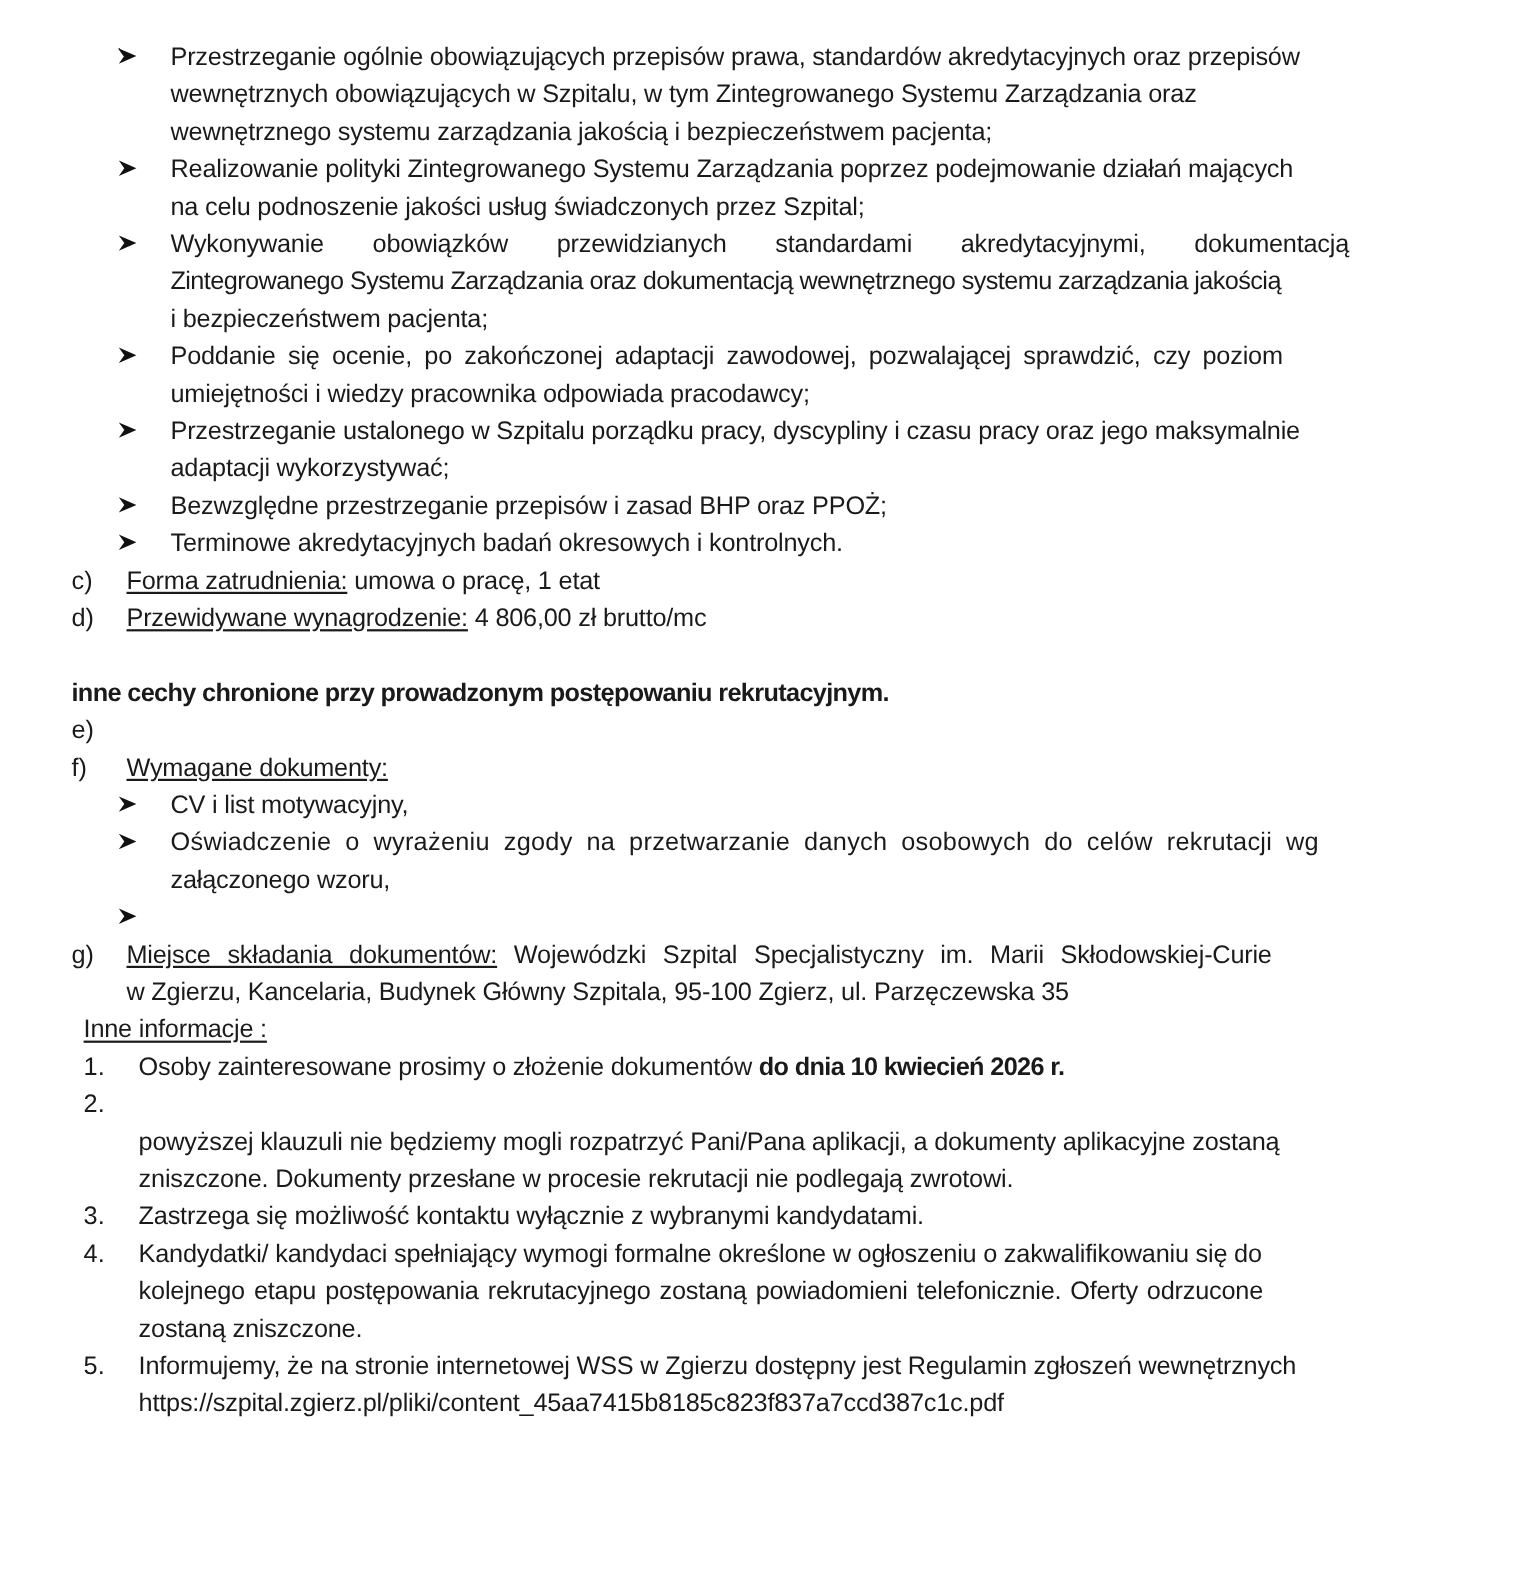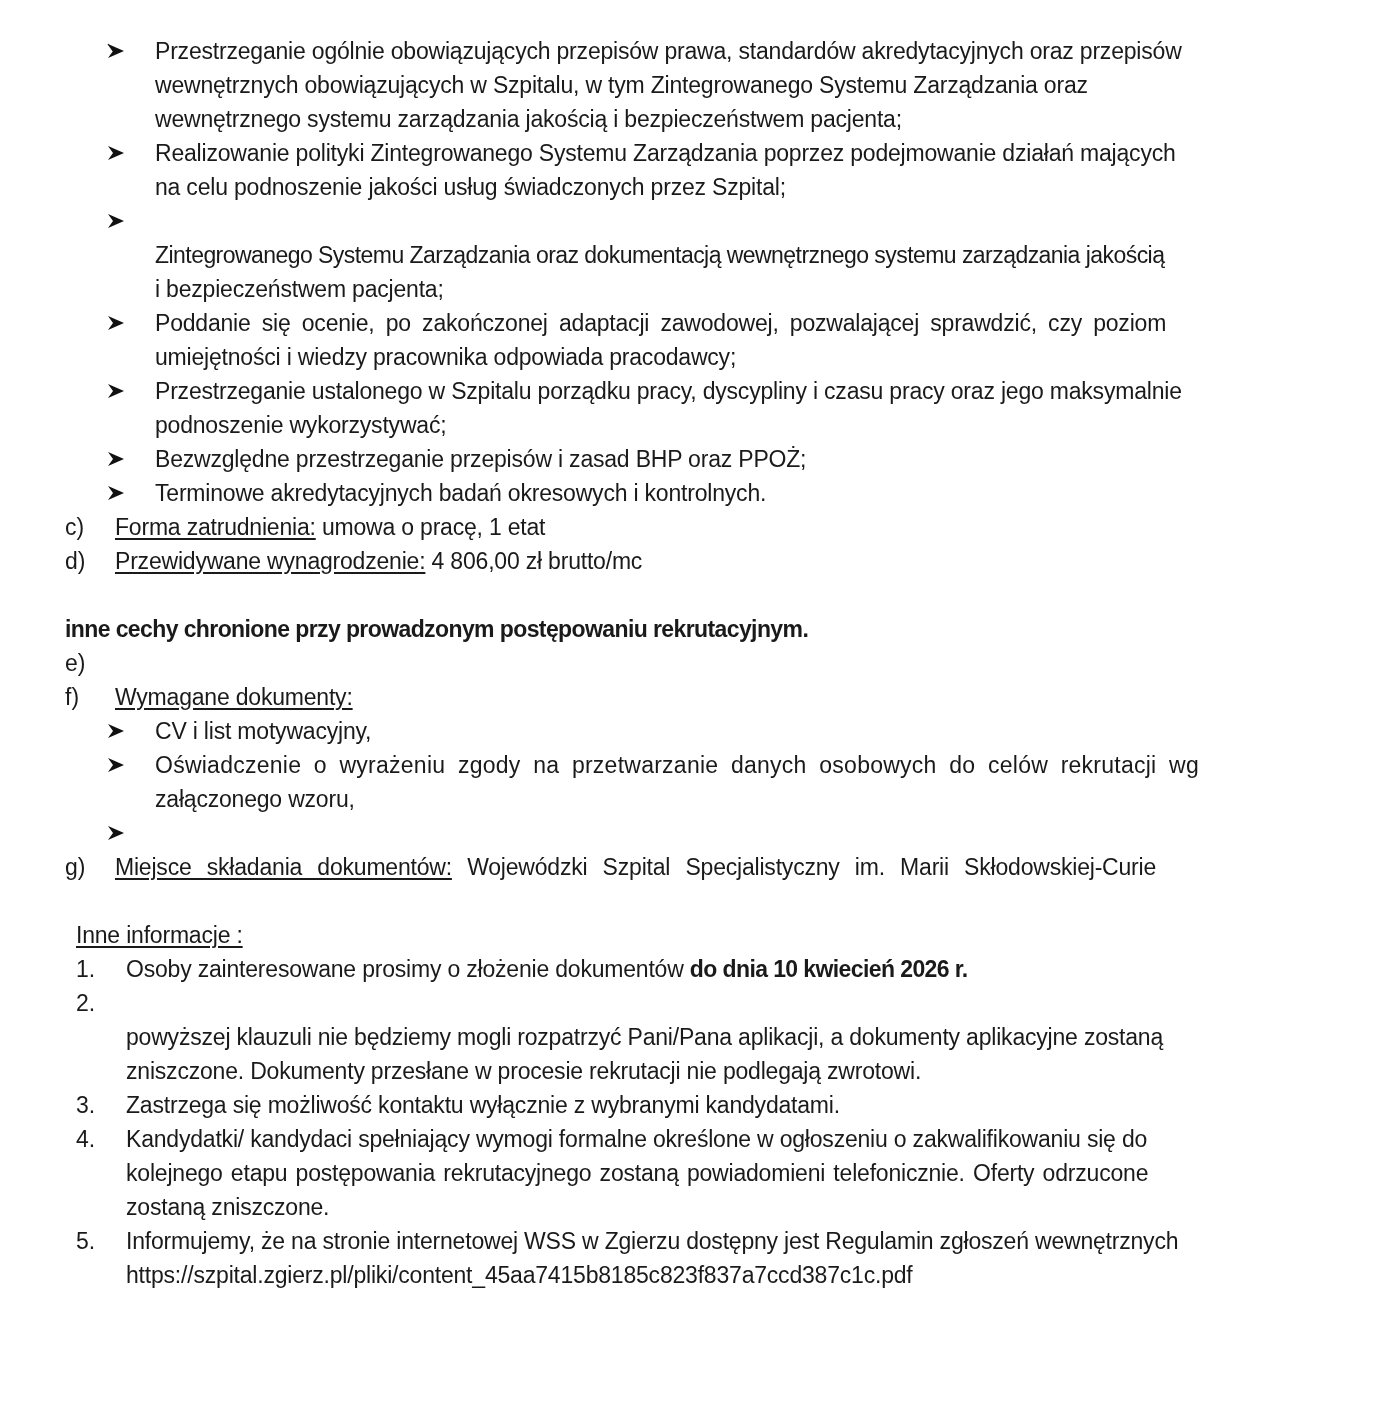--- a/index.html
+++ b/index.html
@@ -71,6 +71,7 @@
   <svg class="arrow" style="left:107px;top:213px" viewBox="0 0 18 16">
       <path d="M1 1 L17 8 L1 15 L6 8 Z" fill="#111"></path>
     </svg>
+  <div class="line" style="left:155px;top:204px;word-spacing:38px">Wykonywanie obowiązków przewidzianych standardami akredytacyjnymi, dokumentacją</div>
   <div class="line" style="left:155px;top:238px;letter-spacing:-0.55px">Zintegrowanego Systemu Zarządzania oraz dokumentacją wewnętrznego systemu zarządzania jakością</div>
   <div class="line" style="left:155px;top:272px">i bezpieczeństwem pacjenta;</div>
 

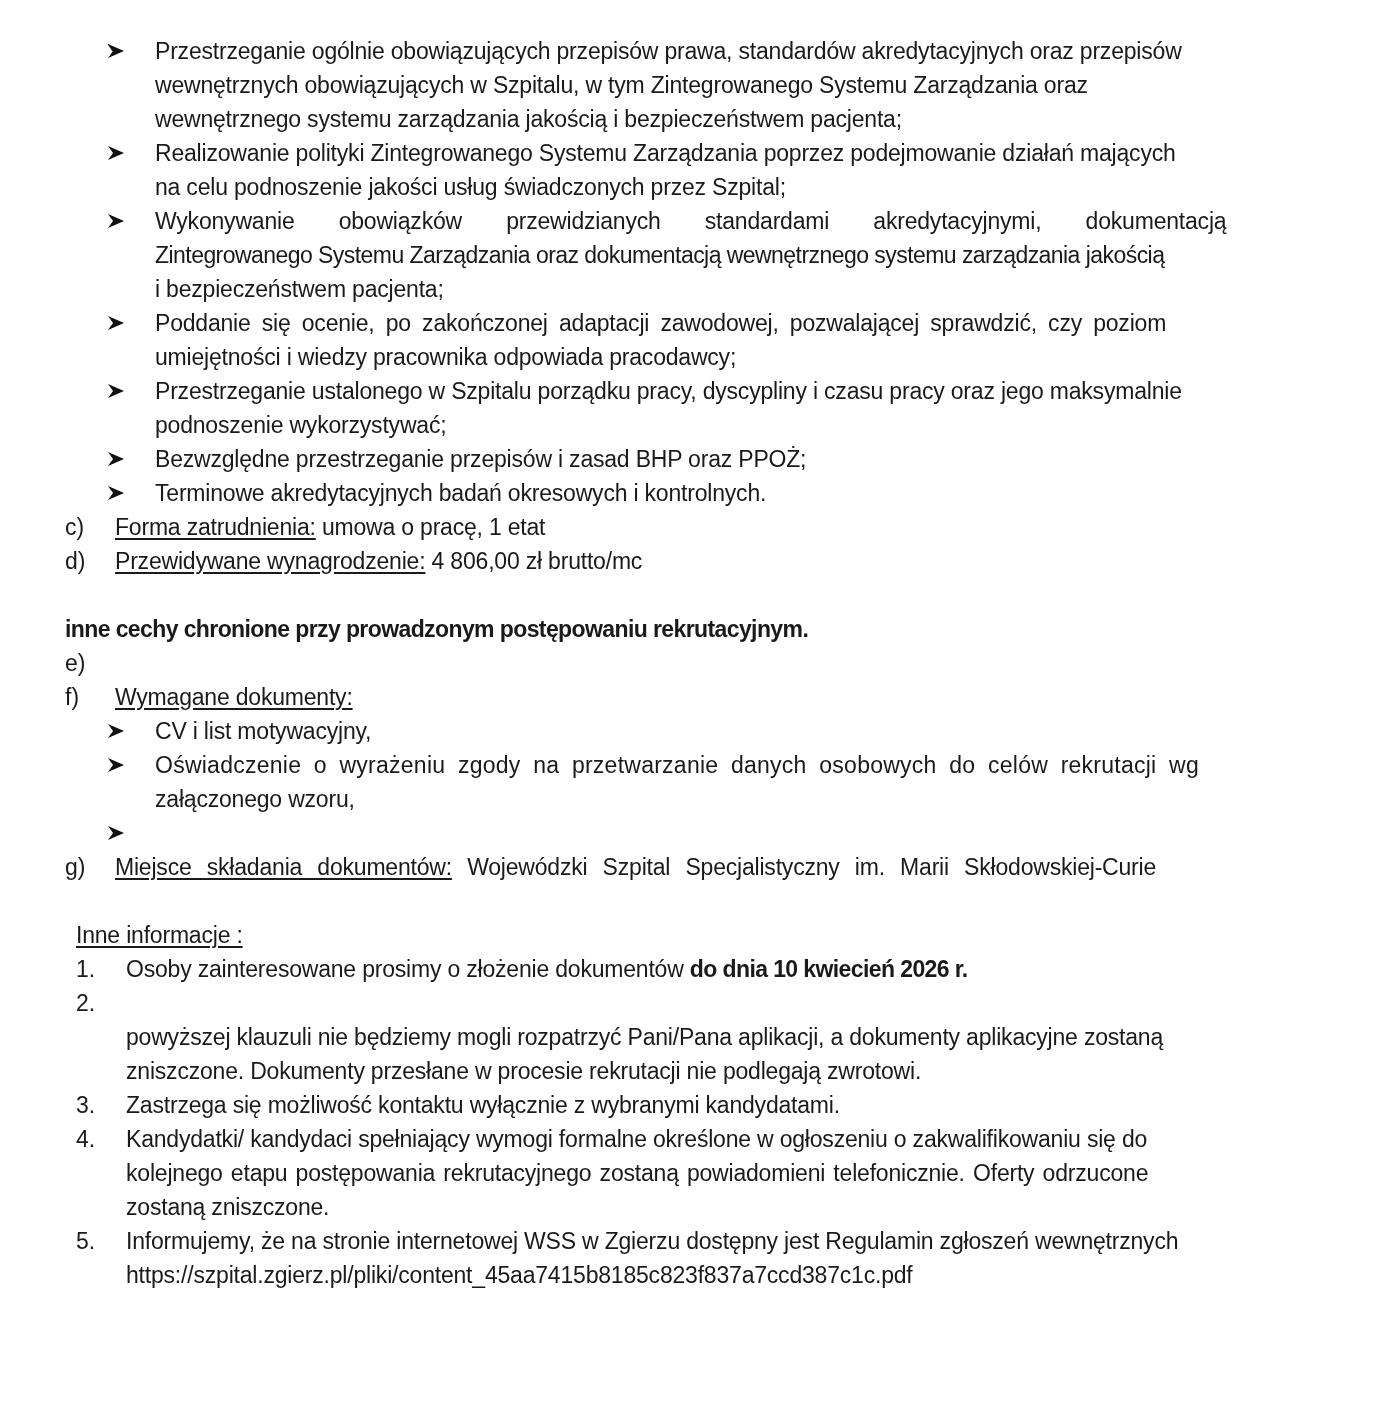--- a/index.html
+++ b/index.html
@@ -85,7 +85,7 @@
       <path d="M1 1 L17 8 L1 15 L6 8 Z" fill="#111"></path>
     </svg>
   <div class="line" style="left:155px;top:374px">Przestrzeganie ustalonego w Szpitalu porządku pracy, dyscypliny i czasu pracy oraz jego maksymalnie</div>
-  <div class="line" style="left:155px;top:408px">podnoszenie wykorzystywać;</div>
+  <div class="line" style="left:155px;top:408px">adaptacji wykorzystywać;</div>
 
   <svg class="arrow" style="left:107px;top:451px" viewBox="0 0 18 16">
       <path d="M1 1 L17 8 L1 15 L6 8 Z" fill="#111"></path>

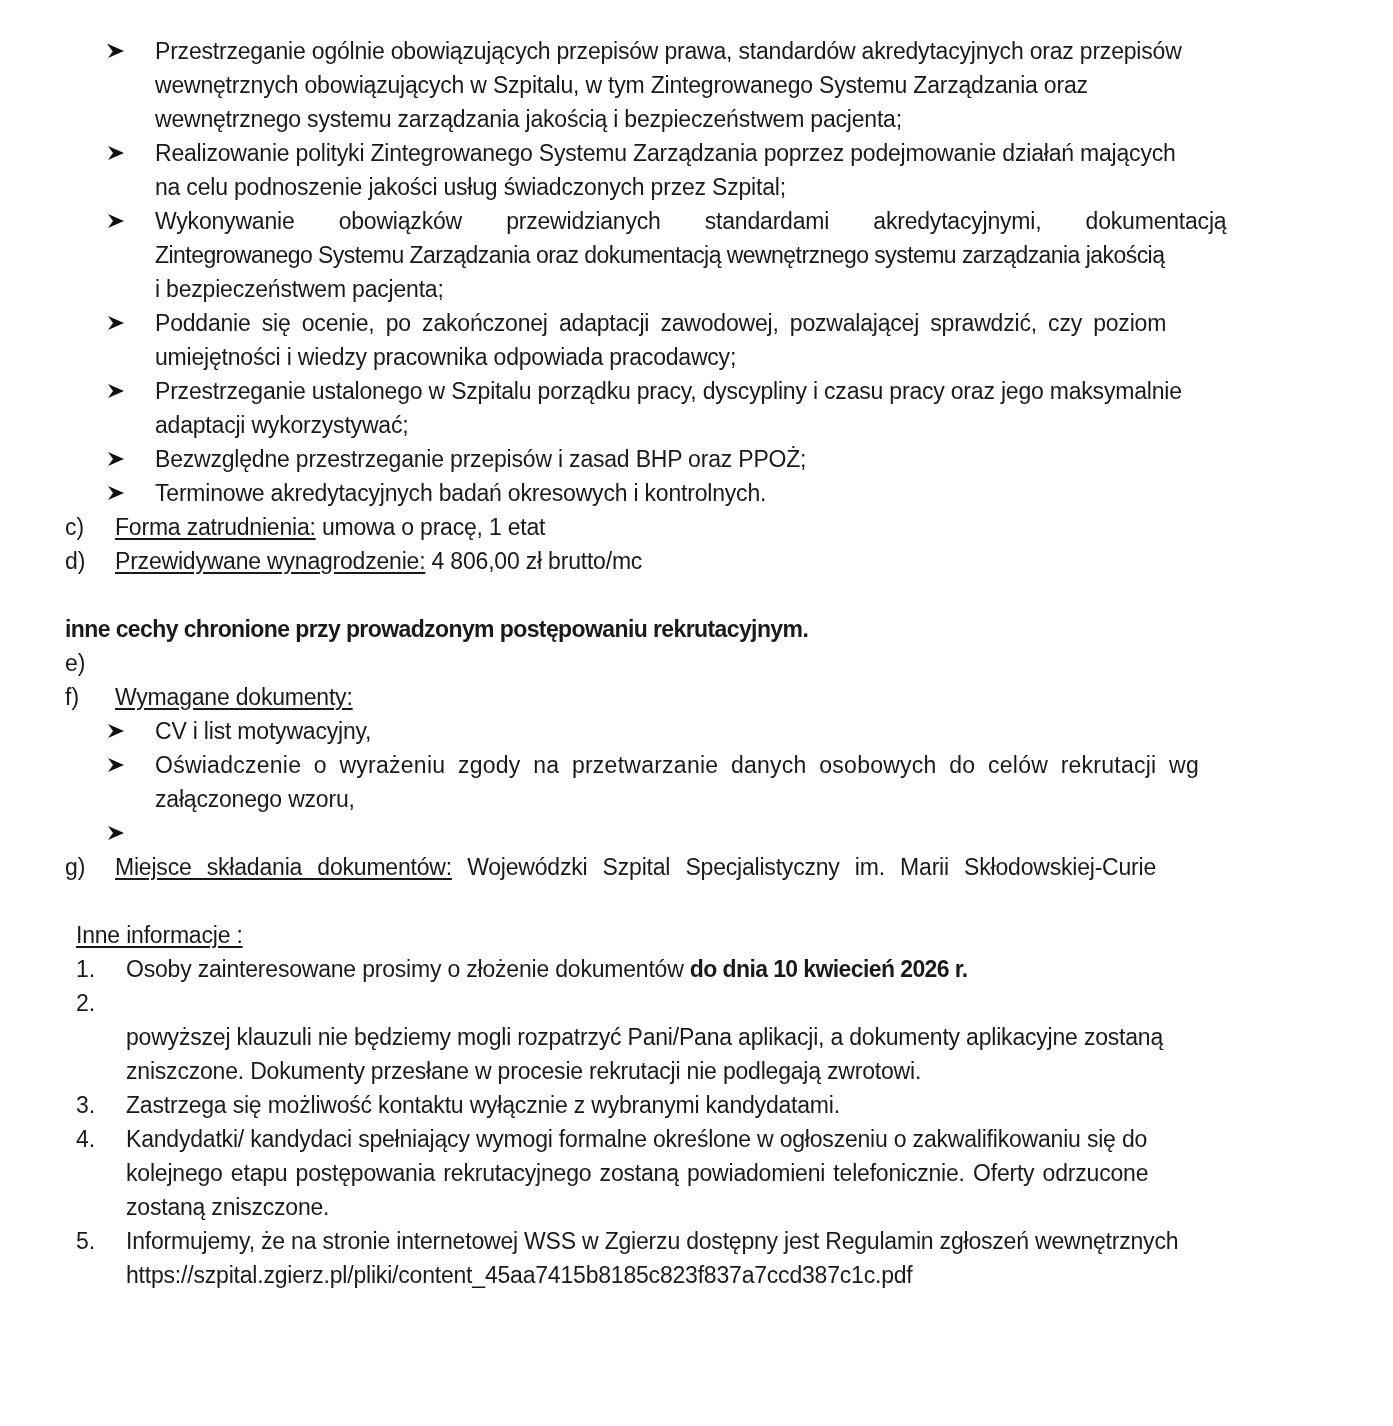--- a/index.html
+++ b/index.html
@@ -135,6 +135,7 @@
   <div class="line" style="left:115px;top:850px;word-spacing:9px">
     <span class="u">Miejsce składania dokumentów:</span> <span>Wojewódzki Szpital Specjalistyczny im. Marii Skłodowskiej-Curie</span>
   </div>
+  <div class="line" style="left:115px;top:884px">w Zgierzu, Kancelaria, Budynek Główny Szpitala, 95-100 Zgierz, ul. Parzęczewska 35</div>
 
   <div class="line u" style="left:76px;top:918px">Inne informacje :</div>
 

